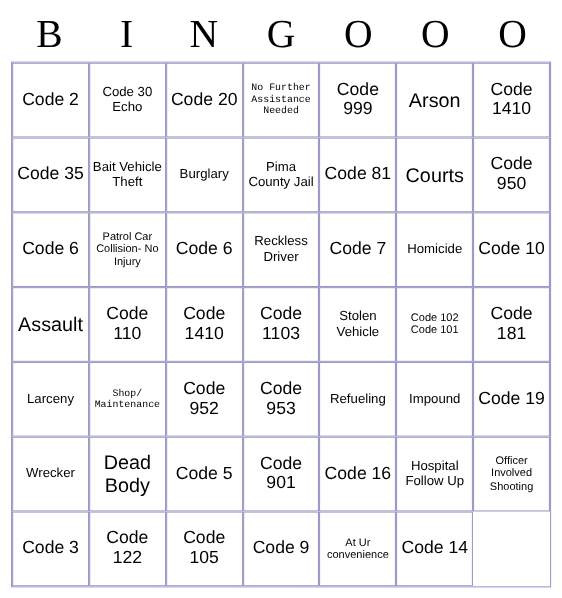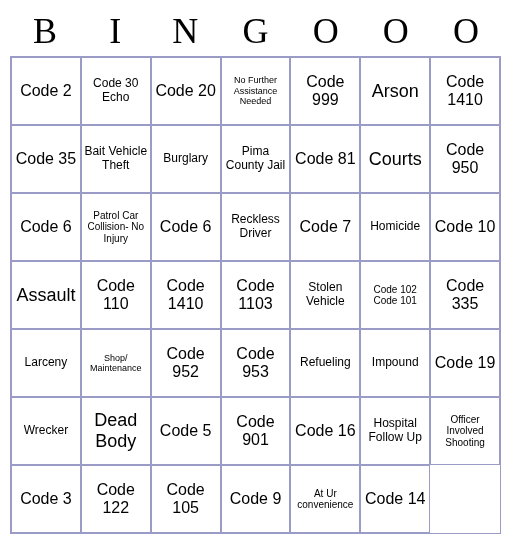--- a/index.html
+++ b/index.html
@@ -55,6 +55,7 @@
     }
     .cell.xsmall {
       font-size: 9px;
+      font-family: Liberation Mono, monospace;
     }
     .cell.medium {
       font-size: 12px;

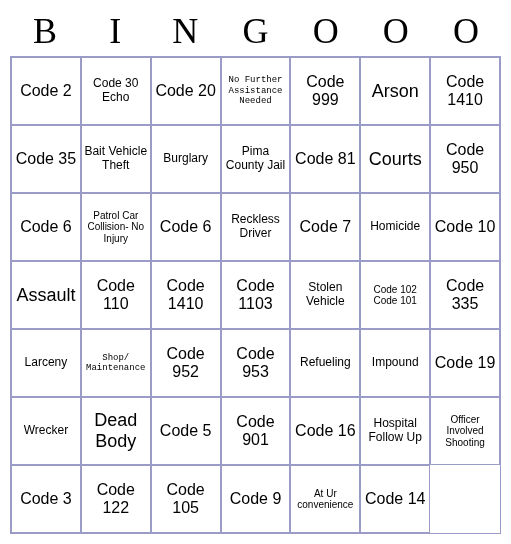--- a/index.html
+++ b/index.html
@@ -105,7 +105,7 @@
       <div class="cell large">Code 1103</div>
       <div class="cell medium">Stolen Vehicle</div>
       <div class="cell small">Code 102 Code 101</div>
-      <div class="cell large">Code 335</div>
+      <div class="cell large">Code 181</div>
       <div class="cell medium">Larceny</div>
       <div class="cell xsmall">Shop/ Maintenance</div>
       <div class="cell large">Code 952</div>

